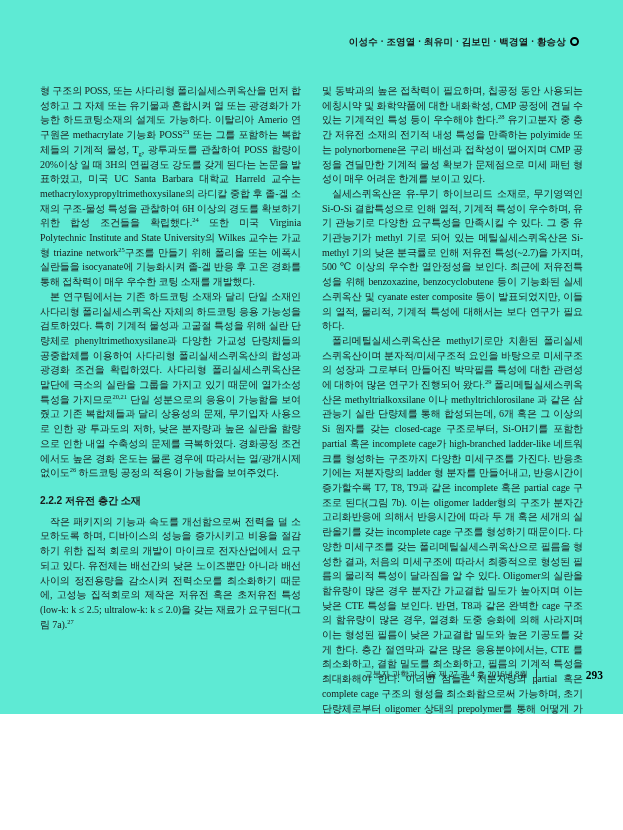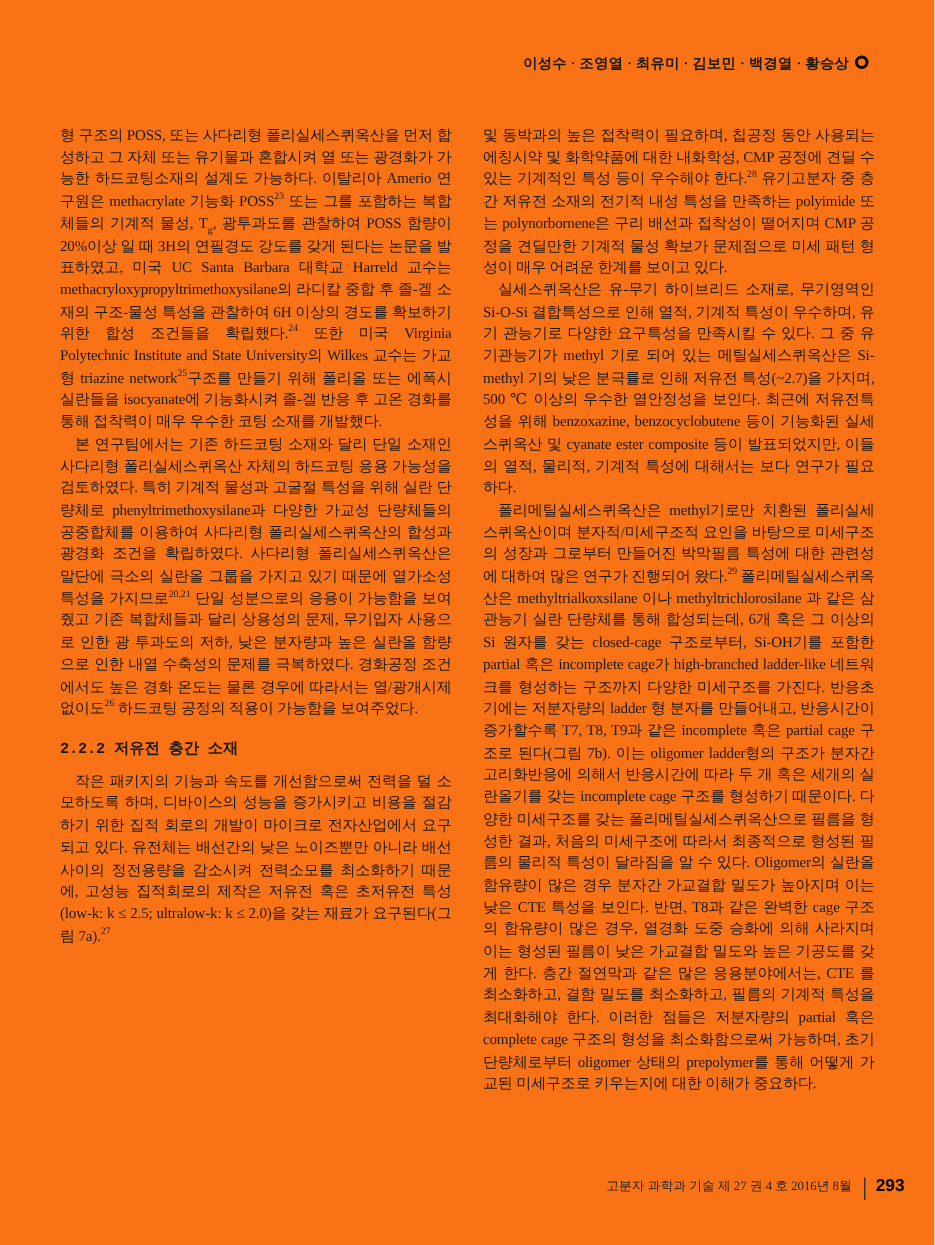--- a/index.html
+++ b/index.html
@@ -10,8 +10,8 @@
   .page {
     position: relative;
     width: 623px;
-    height: 830px;
-    background: #f97316;
+    height: 714px;
+    background: #5eead4;
     box-sizing: border-box;
     font-family: "Liberation Serif", "DejaVu Serif", serif;
     color: #1a1a1a;

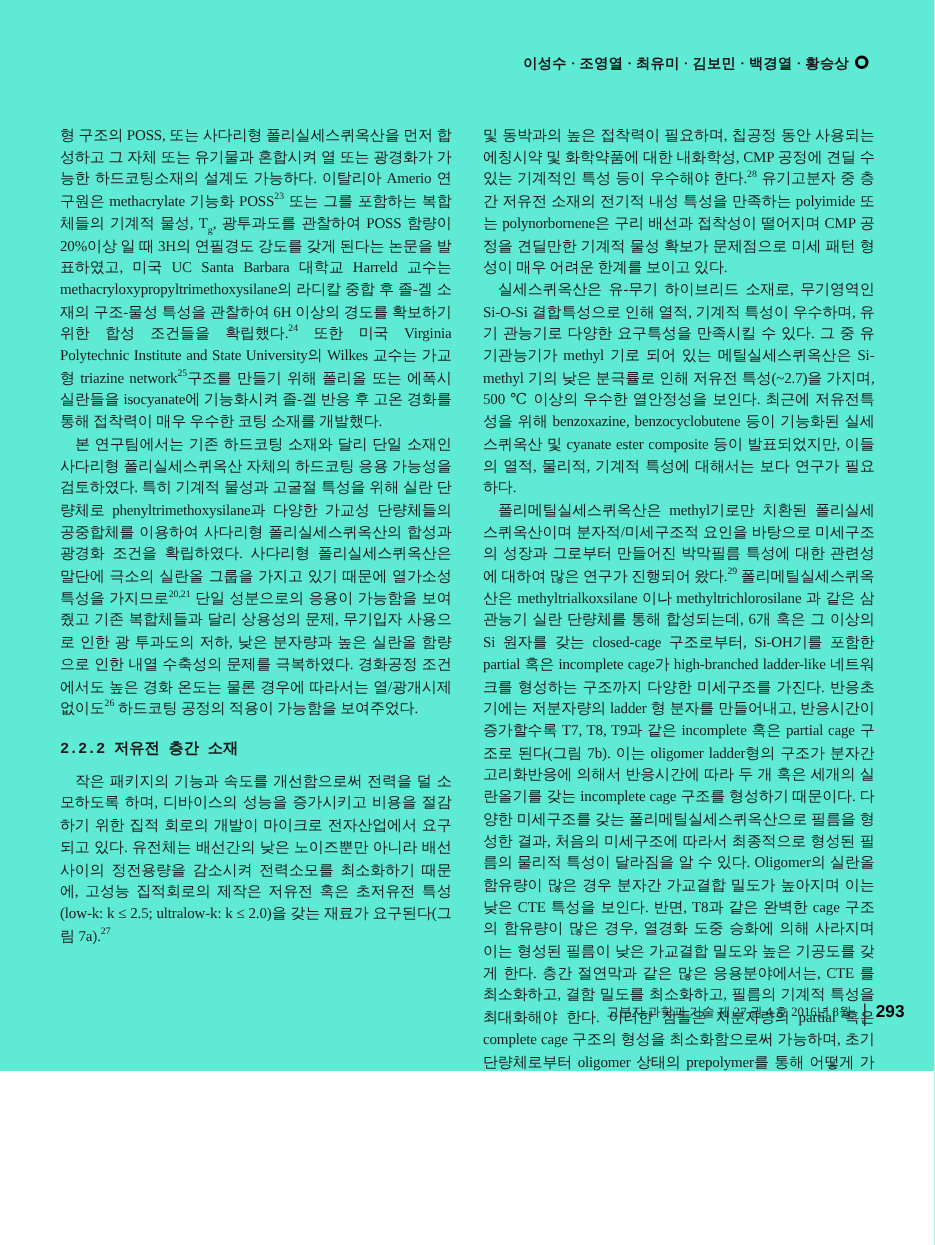--- a/index.html
+++ b/index.html
@@ -82,7 +82,7 @@
     font-size: 10.2px;
     font-weight: bold;
     text-indent: 0;
-    font-family: Liberation Mono, monospace;
+    font-family: Liberation Sans, sans-serif;
   }
   
   .footer {

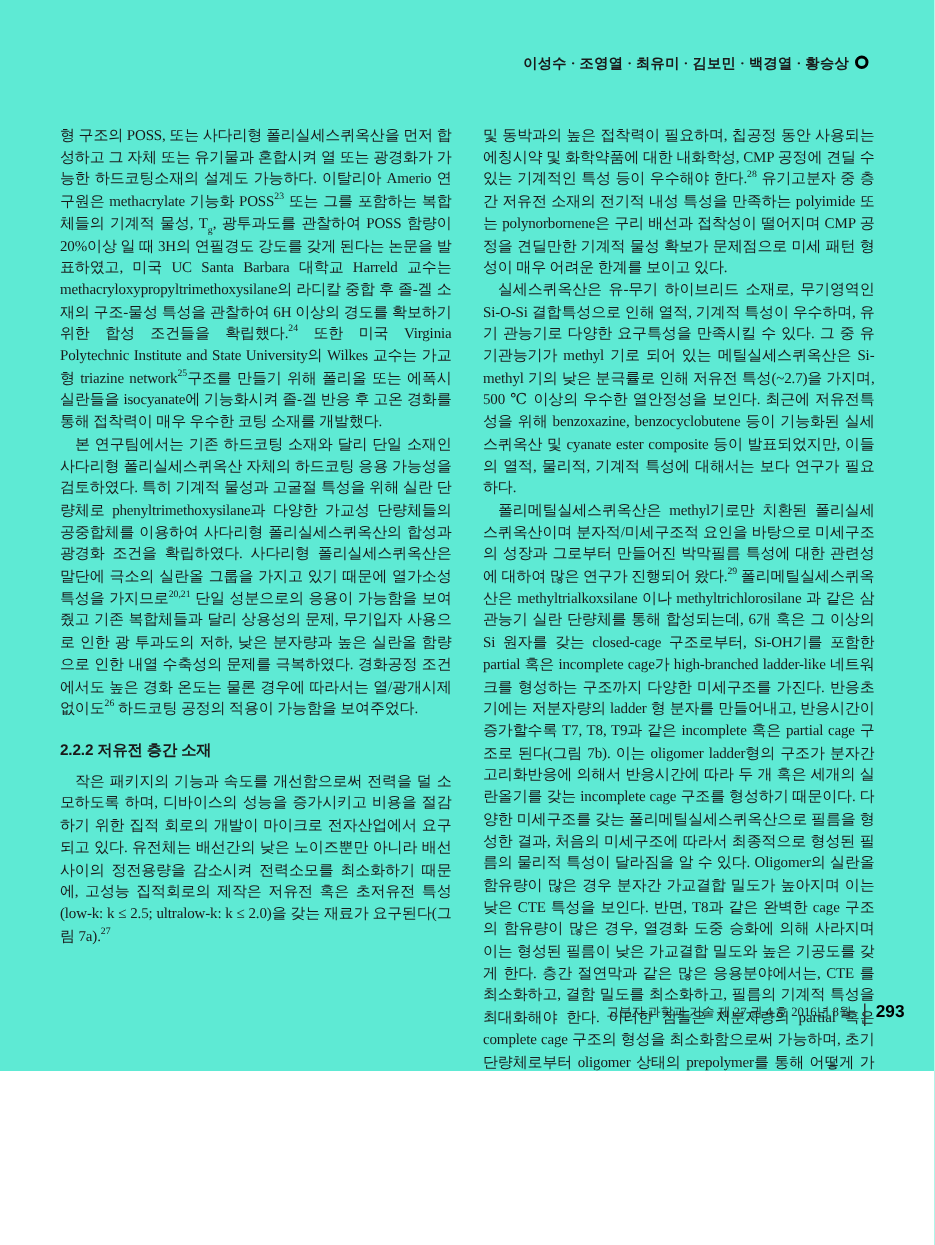--- a/index.html
+++ b/index.html
@@ -106,7 +106,8 @@
     font-size: 11.5px;
     font-weight: bold;
     color: #000;
-    font-family: Liberation Sans, sans-serif;
+    font-family: Liberation Serif, serif;
+    margin-left: 42px;
   }
 </style>
 </head>

